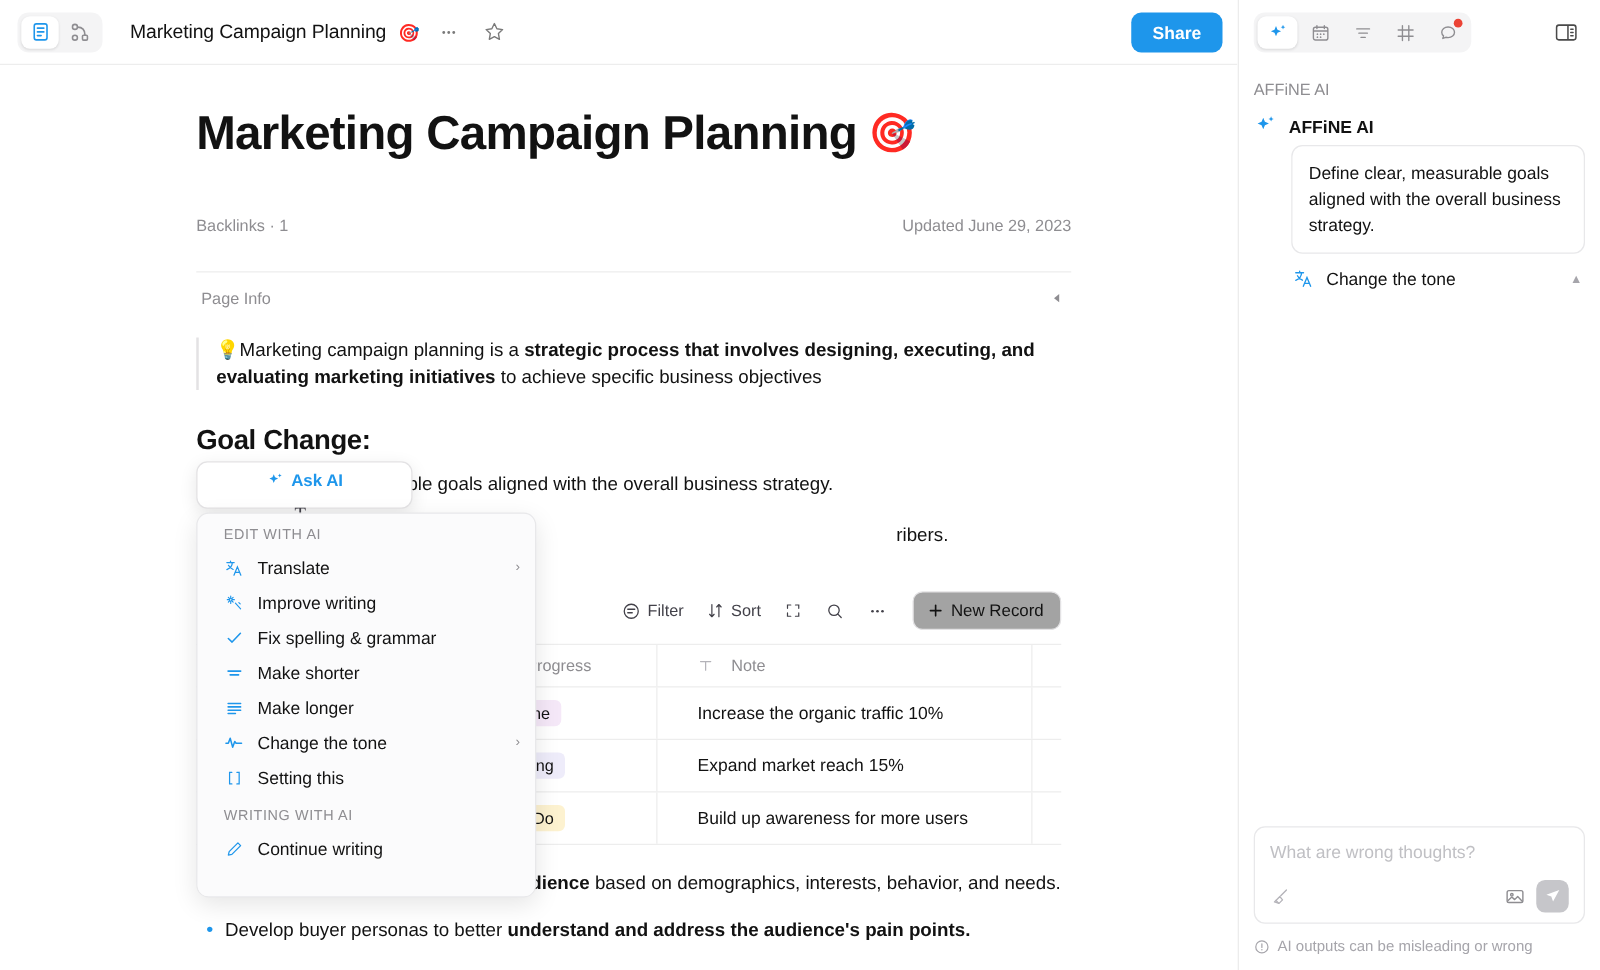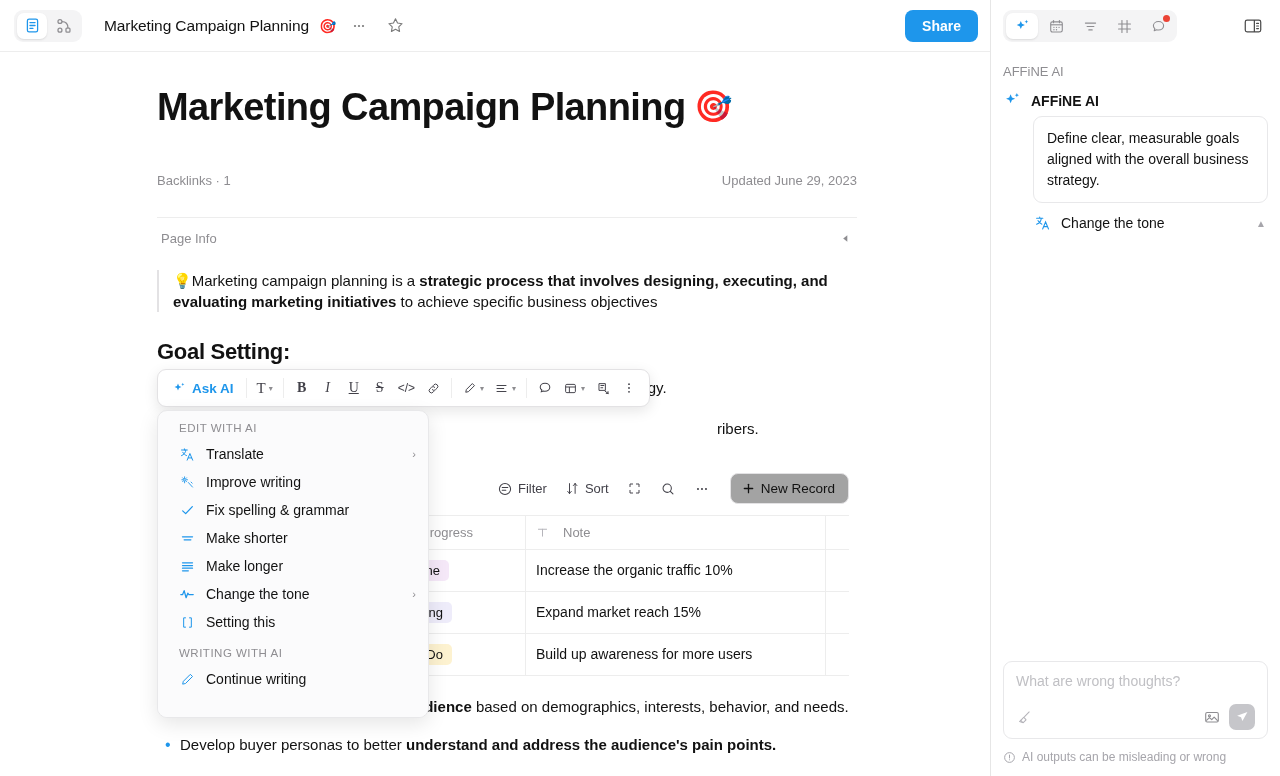--- a/index.html
+++ b/index.html
@@ -283,7 +283,7 @@
           <span>💡</span><span>Marketing campaign planning is a </span><b>strategic process that involves designing, executing, and evaluating marketing initiatives</b><span> to achieve specific business objectives</span>
         </div>
 
-        <h2 class="section">Goal Setting:</h2>
+        <h2 class="section">Goal Change:</h2>
 
         <ul class="blist">
           <li><span class="selected">Define clear, measurable goals aligned with the overall business strategy.</span></li>

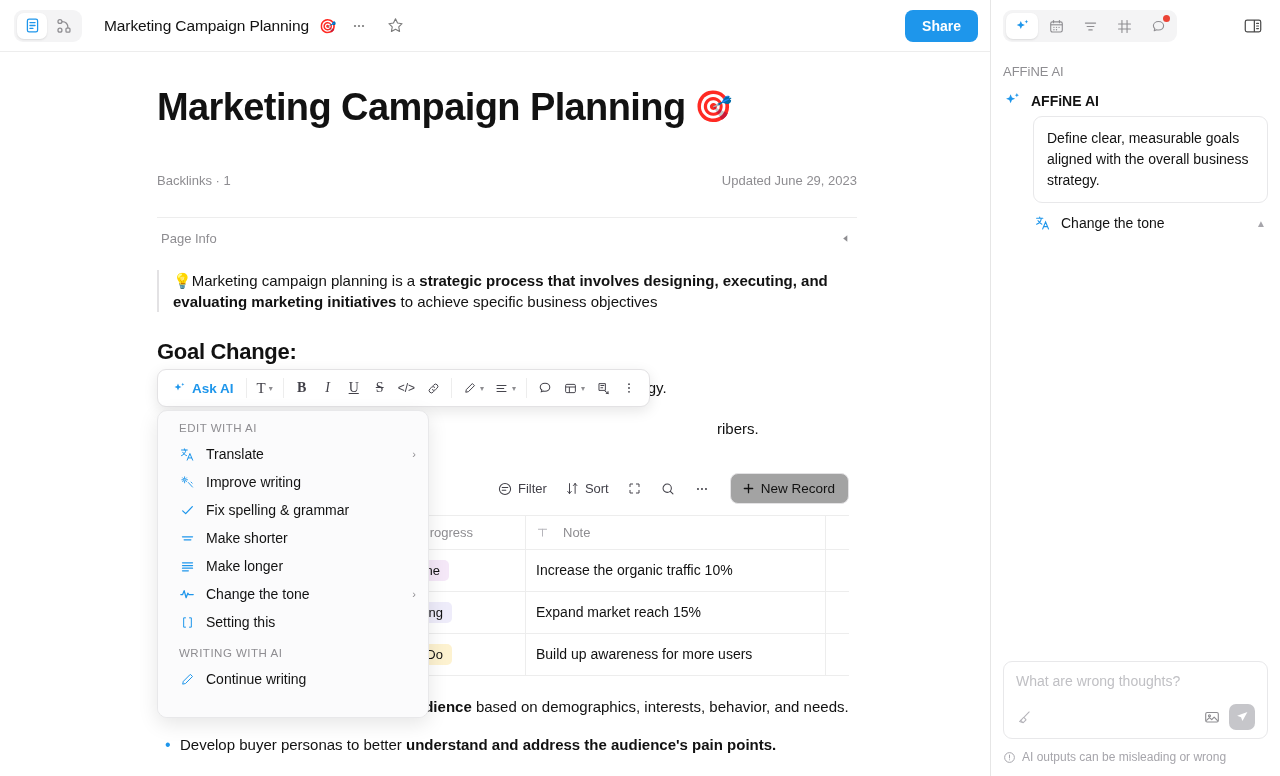--- a/index.html
+++ b/index.html
@@ -116,7 +116,7 @@
     position:absolute; left: 157px; top: 369px; z-index: 40;
     height: 38px; display:flex; align-items:center;
     background:#fff; border:1px solid #e3e2e4; border-radius: 9px;
-    box-shadow: 0 4px 14px rgba(0,0,0,.10); padding: 0 4px;
+    box-shadow: 0 4px 14px rgba(0,0,0,.10); padding: 0 4px; flex-direction: column;
   }
   .fmt-grp { display:flex; align-items:center; height:100%; padding: 0 3px; }
   .fmt-sep { width:1px; height:20px; background:#ededed; margin: 0 2px; }

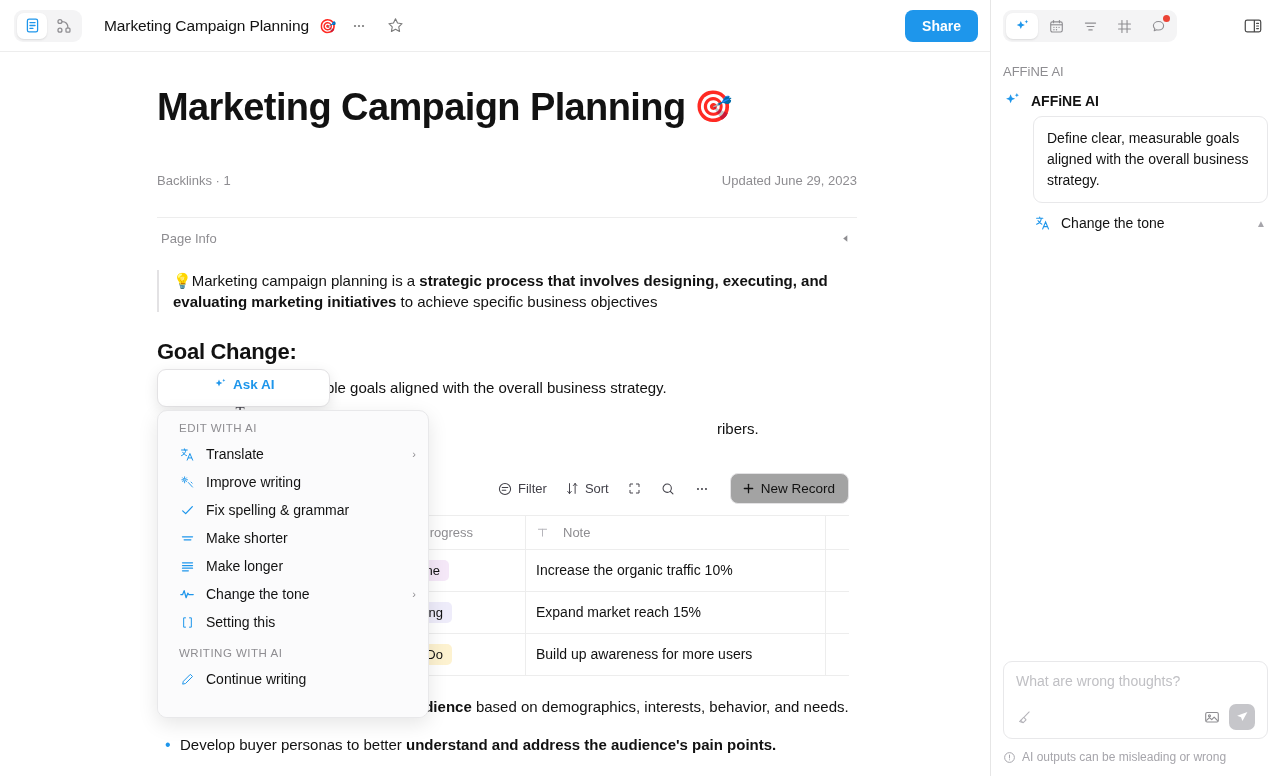--- a/index.html
+++ b/index.html
@@ -103,7 +103,7 @@
   .db-row { display:flex; height:42px; align-items:center; border-bottom:1px solid #ededed; }
   .c-title { width: 233px; padding-left: 10px; }
   .c-prog  { width: 135px; padding-left: 10px; }
-  .c-note  { width: 300px; padding-left: 10px; border-left:1px solid #ededed; height:100%; display:flex; align-items:center;}
+  .c-note  { width: 300px; padding-left: 32px; border-left:1px solid #ededed; height:100%; display:flex; align-items:center;}
   .c-end   { width: 24px; border-left:1px solid #ededed; height:100%; }
   .db-head .c-title, .db-head .c-prog, .db-head .c-note {
     font-size:13px; color:#8e8d91; display:flex; align-items:center; gap:7px; height:100%;

